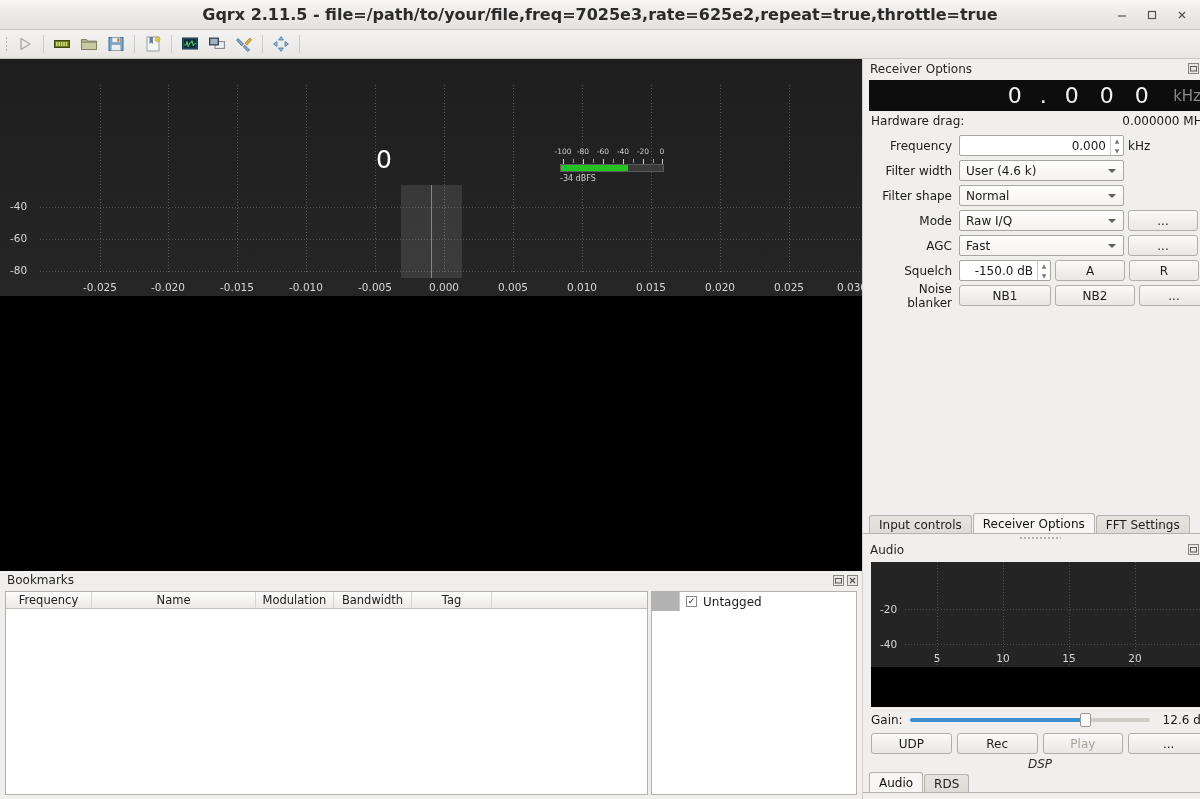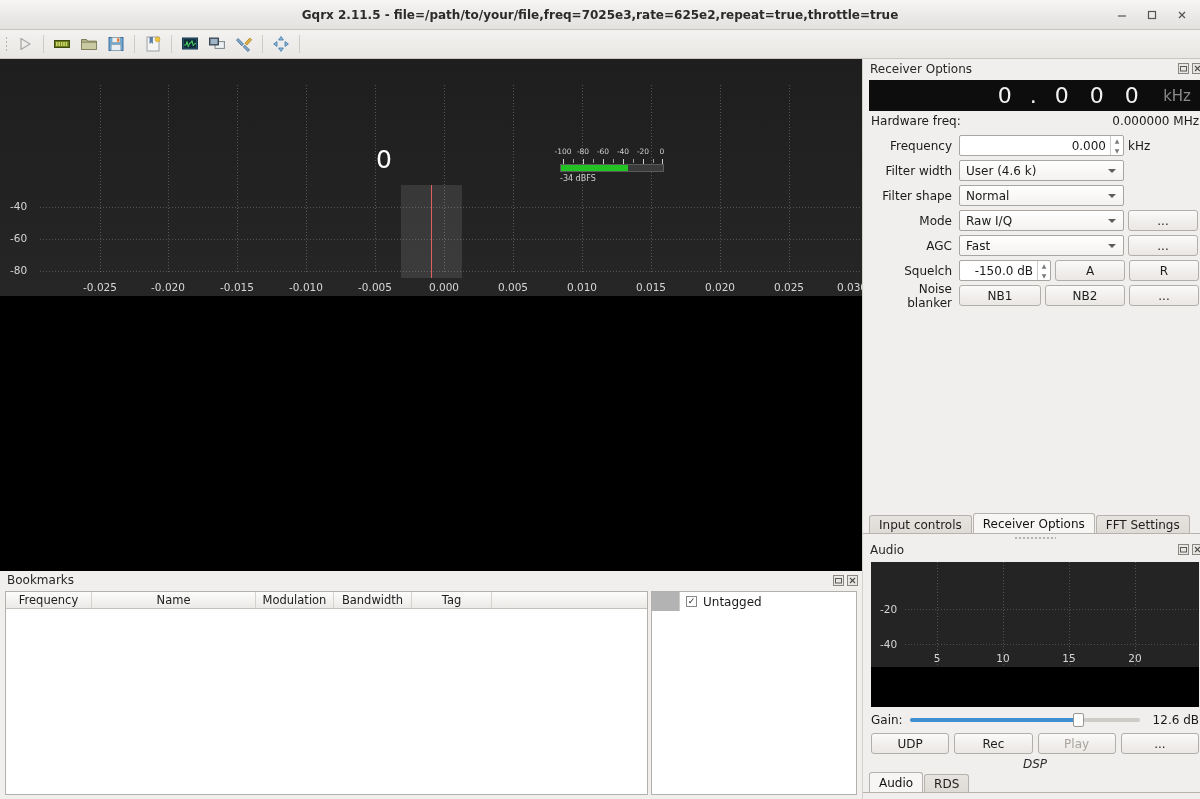--- a/index.html
+++ b/index.html
@@ -22,7 +22,7 @@
     display: flex; align-items: center; position: relative;
   }
   .titlebar .title {
-    flex: 1; text-align: center; font-weight: bold; font-size: 12px; color: #2b2b2b;
+    flex: 1; text-align: center; font-weight: bold; font-size: 16px; color: #2b2b2b;
     white-space: nowrap; overflow: hidden;
   }
   .wbtns { position: absolute; right: 4px; top: 0; height: 30px; display: flex; align-items: center; gap: 2px; }

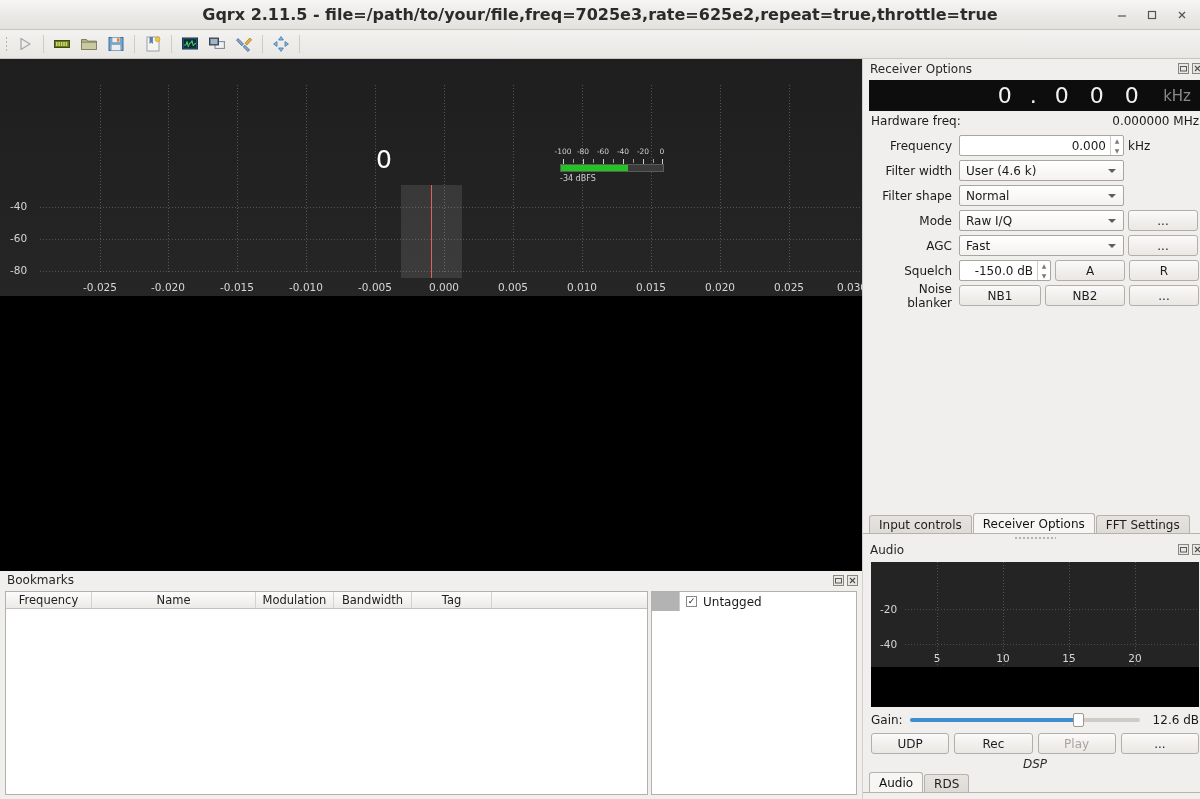--- a/index.html
+++ b/index.html
@@ -464,7 +464,7 @@
       </div>
 
       <div class="hwrow">
-        <span class="lbl">Hardware freq:</span>
+        <span class="lbl">Hardware drag:</span>
         <span class="spacer"></span>
         <span class="val">0.000000 MHz</span>
       </div>

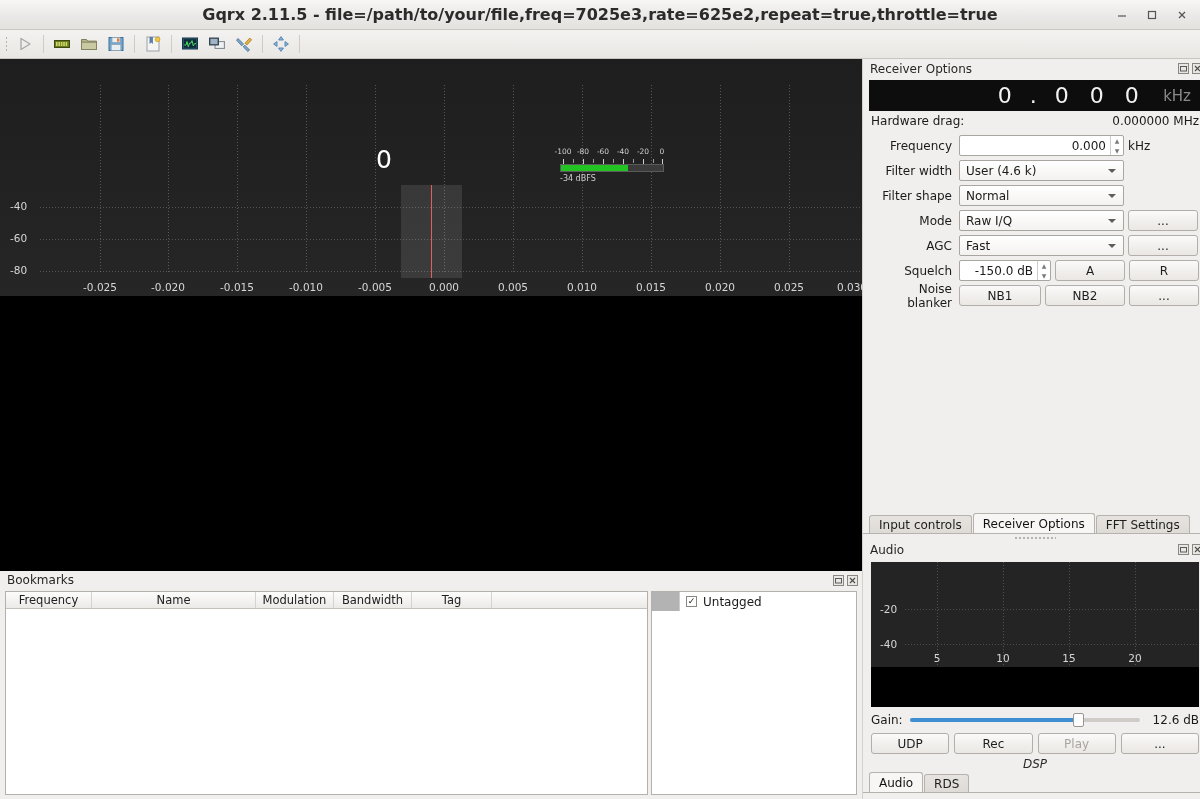--- a/index.html
+++ b/index.html
@@ -532,7 +532,7 @@
 
         <div class="frow">
           <span class="lbl">Noise blanker</span>
-          <div class="btn" style="width:82px">NB1</div>
+          <div class="btn" style="width:92px">NB1</div>
           <div class="btn" style="width:80px">NB2</div>
           <div class="btn" style="width:70px">...</div>
         </div>

